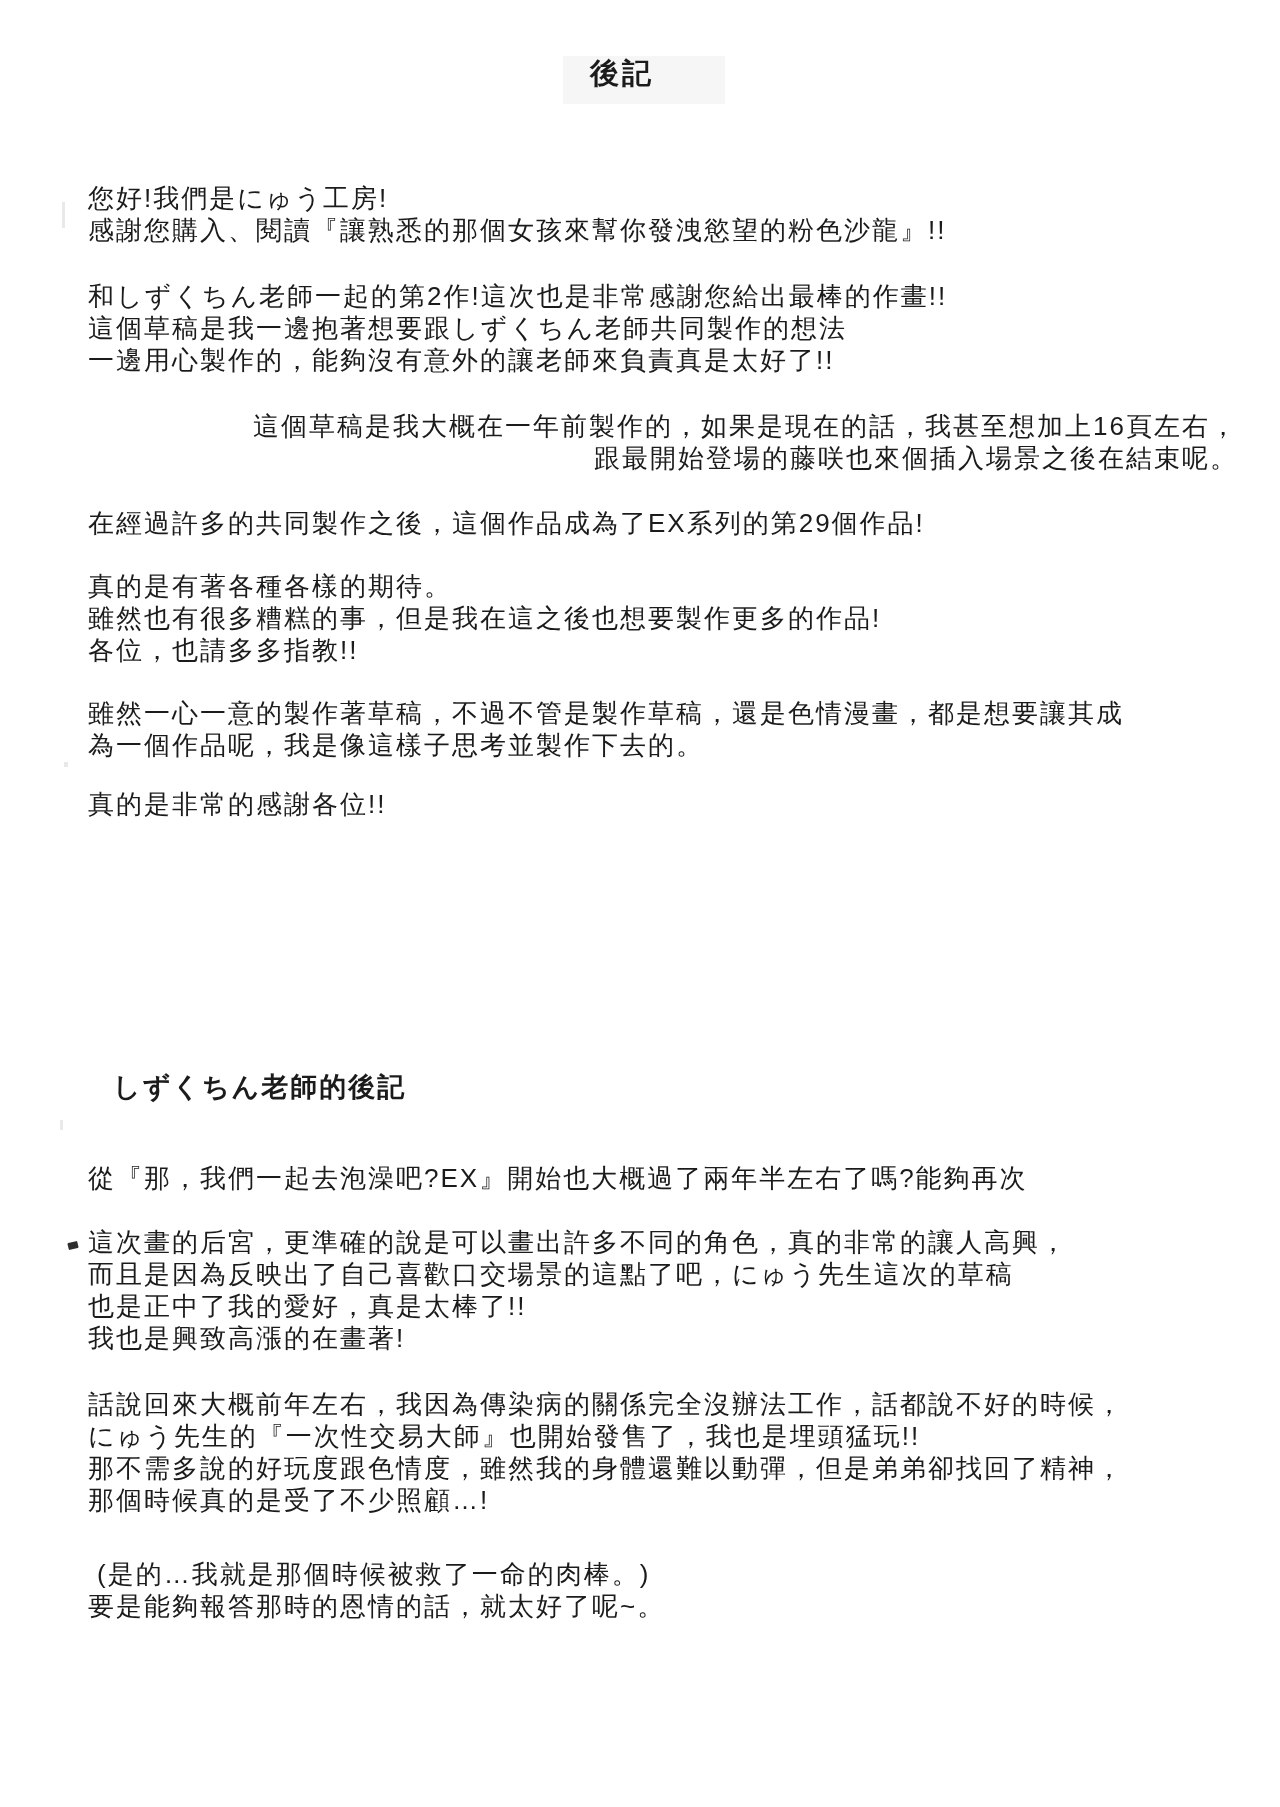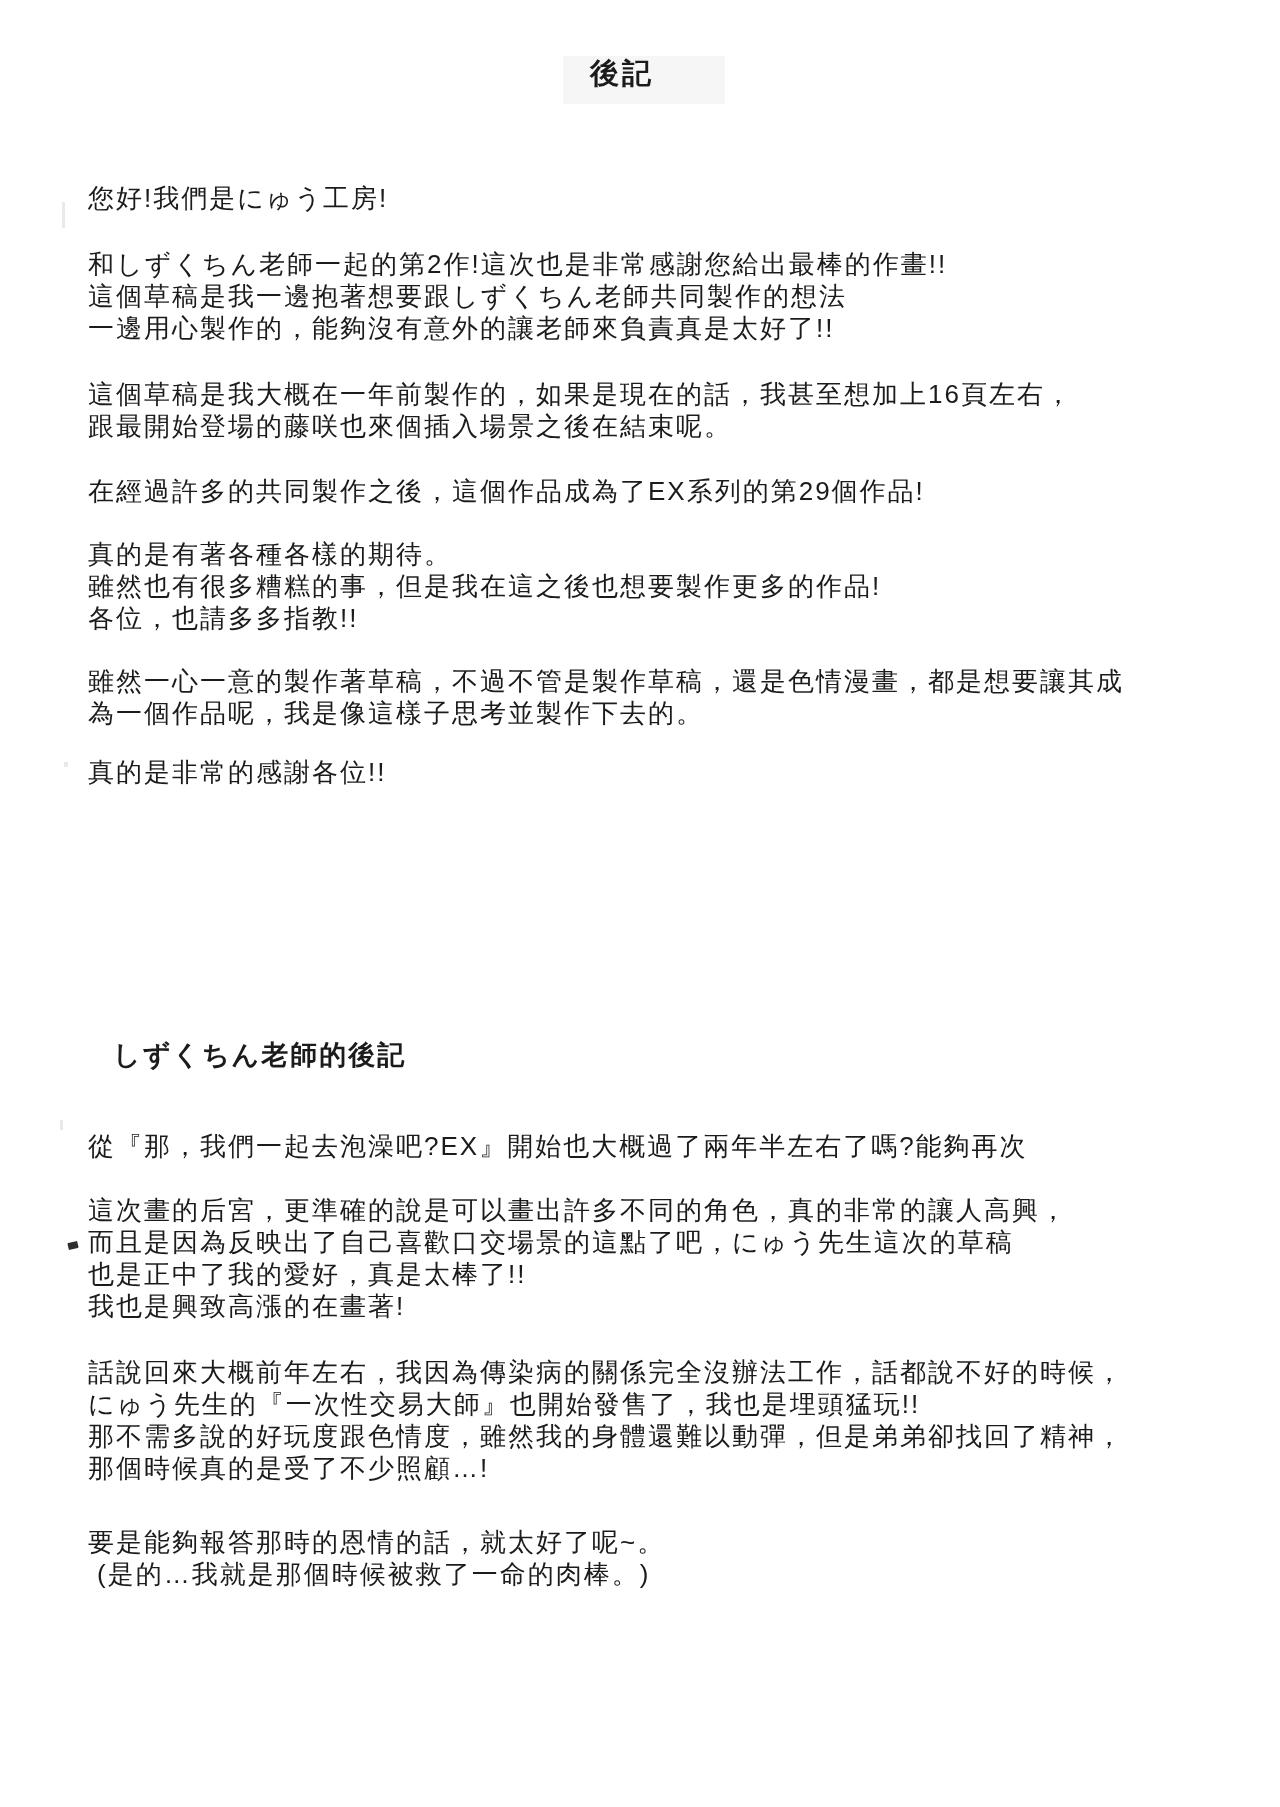--- a/index.html
+++ b/index.html
@@ -97,6 +97,7 @@
 
     <div class="para p1">
       <div class="line">您好!我們是にゅう工房!</div>
+      <div class="line">感謝您購入、閱讀『讓熟悉的那個女孩來幫你發洩慾望的粉色沙龍』!!</div>
     </div>
 
     <div class="para p2">

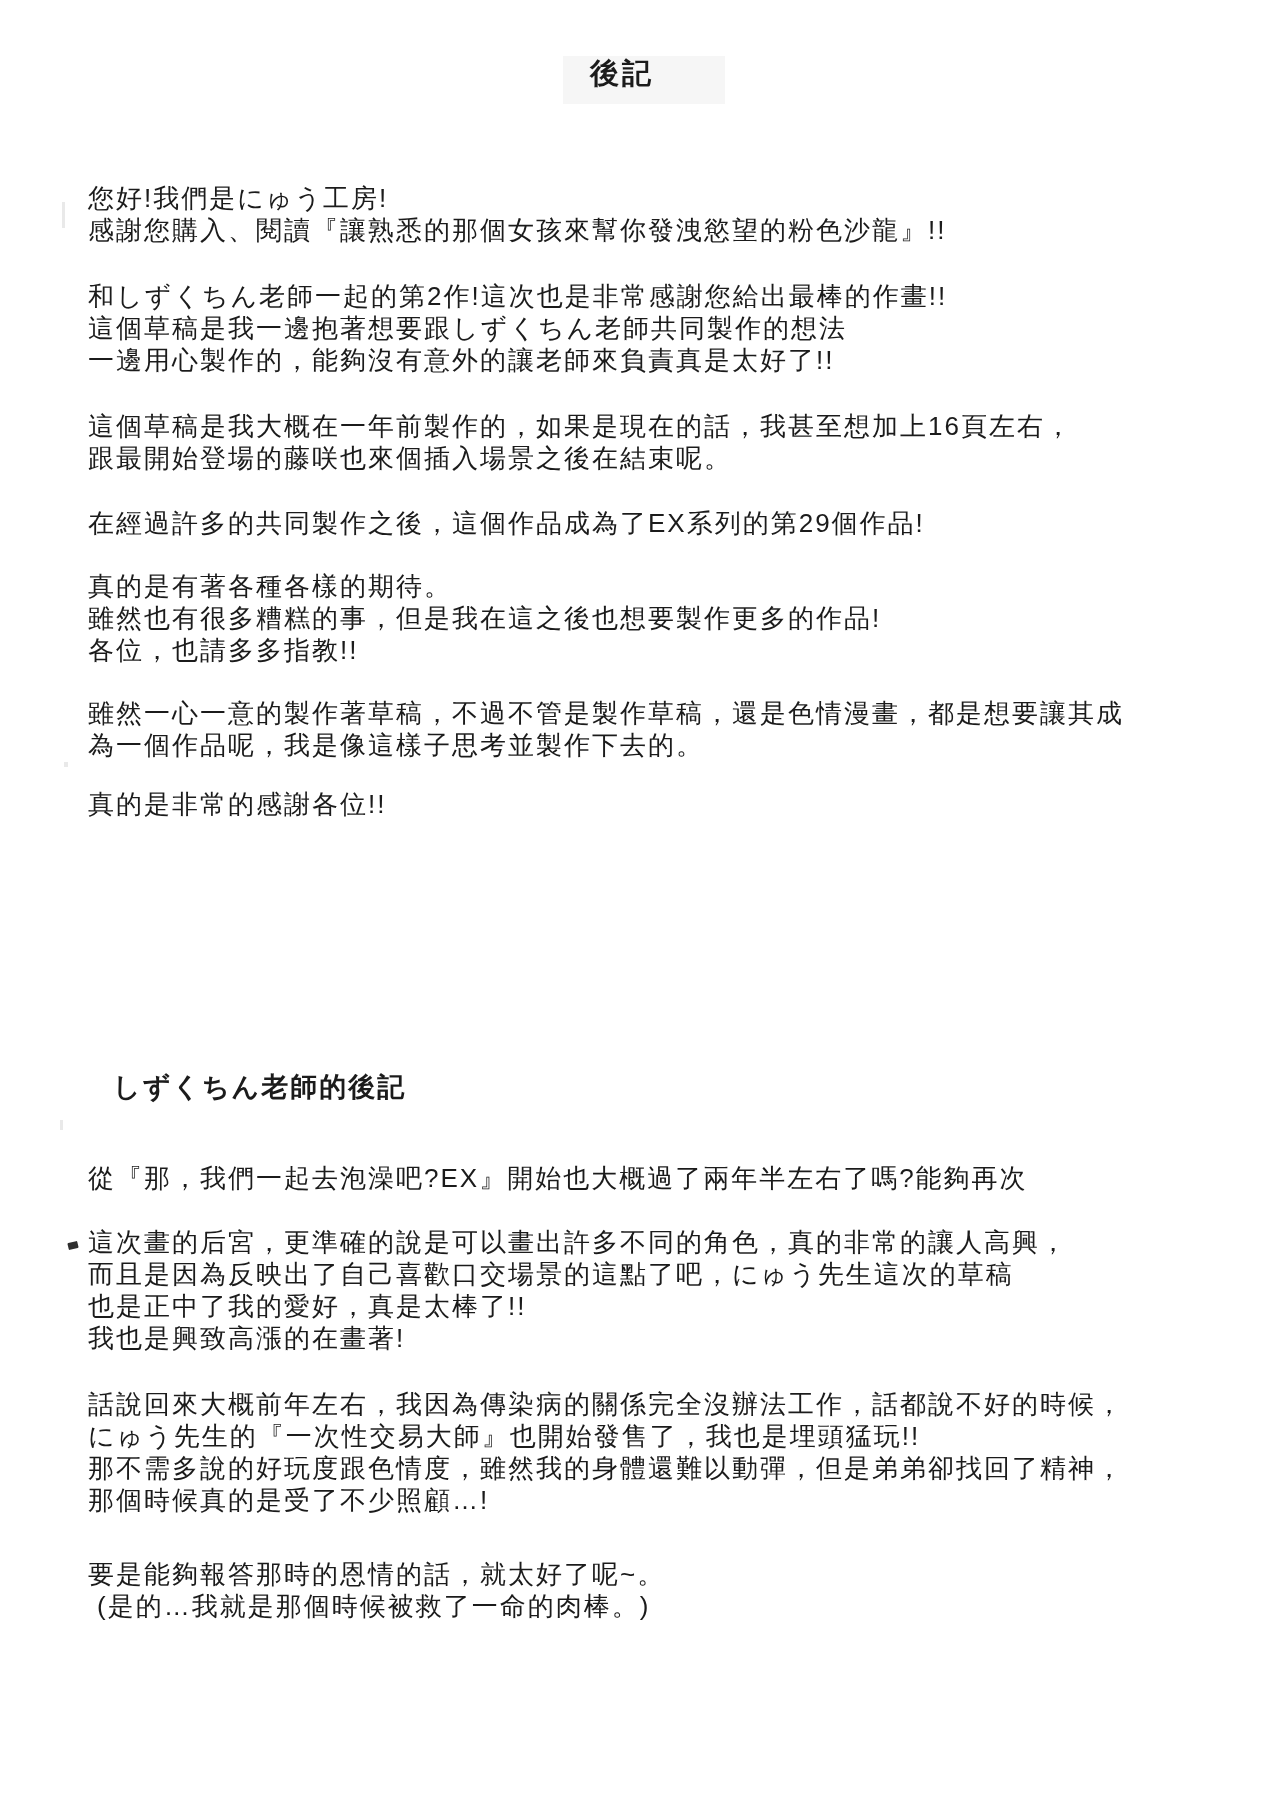--- a/index.html
+++ b/index.html
@@ -55,7 +55,7 @@
   .line { white-space: nowrap; }
   .line.indent { padding-left: 9px; }
   .p2  { margin-top: 34px; }
-  .p3  { margin-top: 34px; }
+  .p3  { margin-top: 34px; text-align: right; }
   .p4  { margin-top: 33px; }
   .p5  { margin-top: 31px; }
   .p6  { margin-top: 31px; }

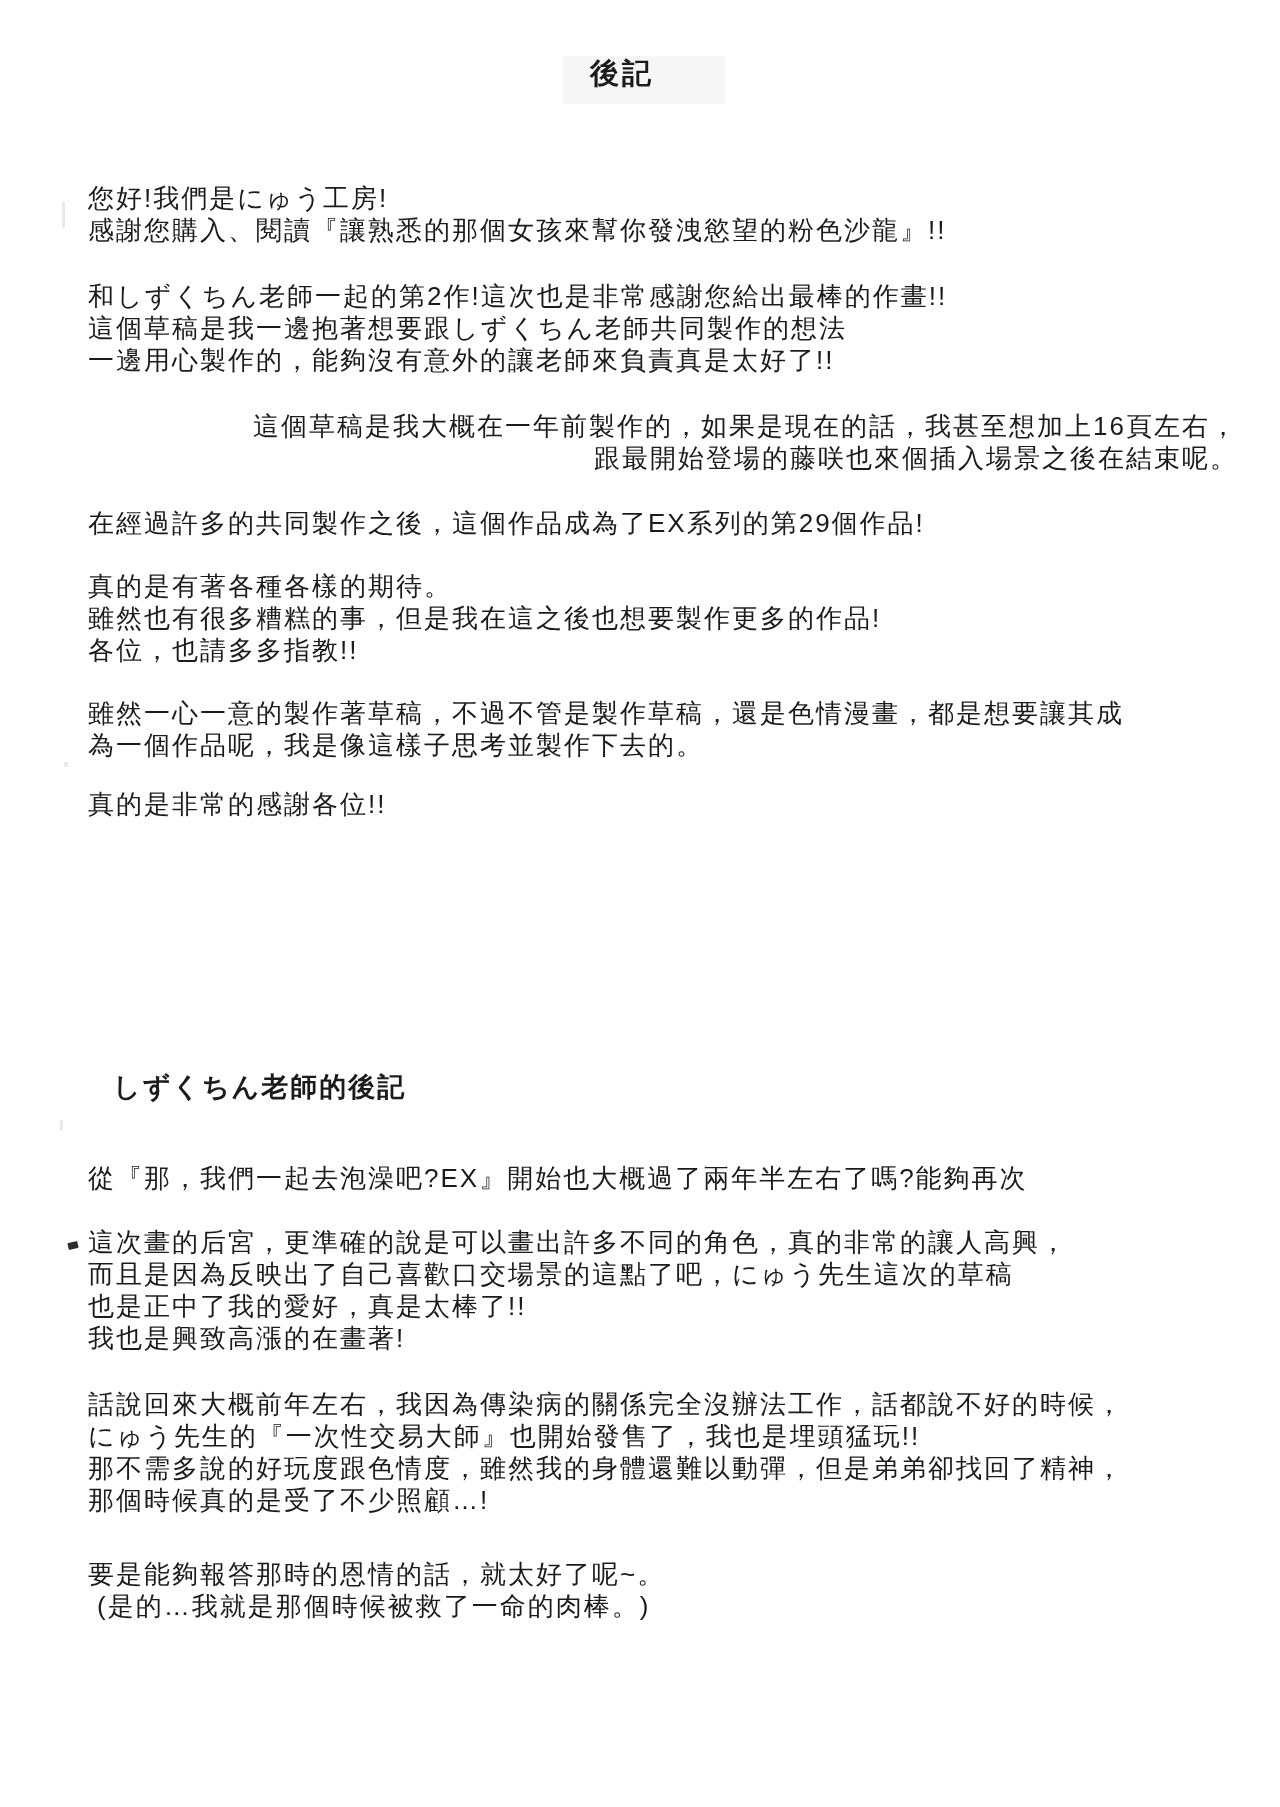--- a/index.html
+++ b/index.html
@@ -151,8 +151,8 @@
     </div>
 
     <div class="para p11">
+      <div class="line indent">(是的…我就是那個時候被救了一命的肉棒。)</div>
       <div class="line">要是能夠報答那時的恩情的話，就太好了呢~。</div>
-      <div class="line indent">(是的…我就是那個時候被救了一命的肉棒。)</div>
     </div>
 
   </div>

